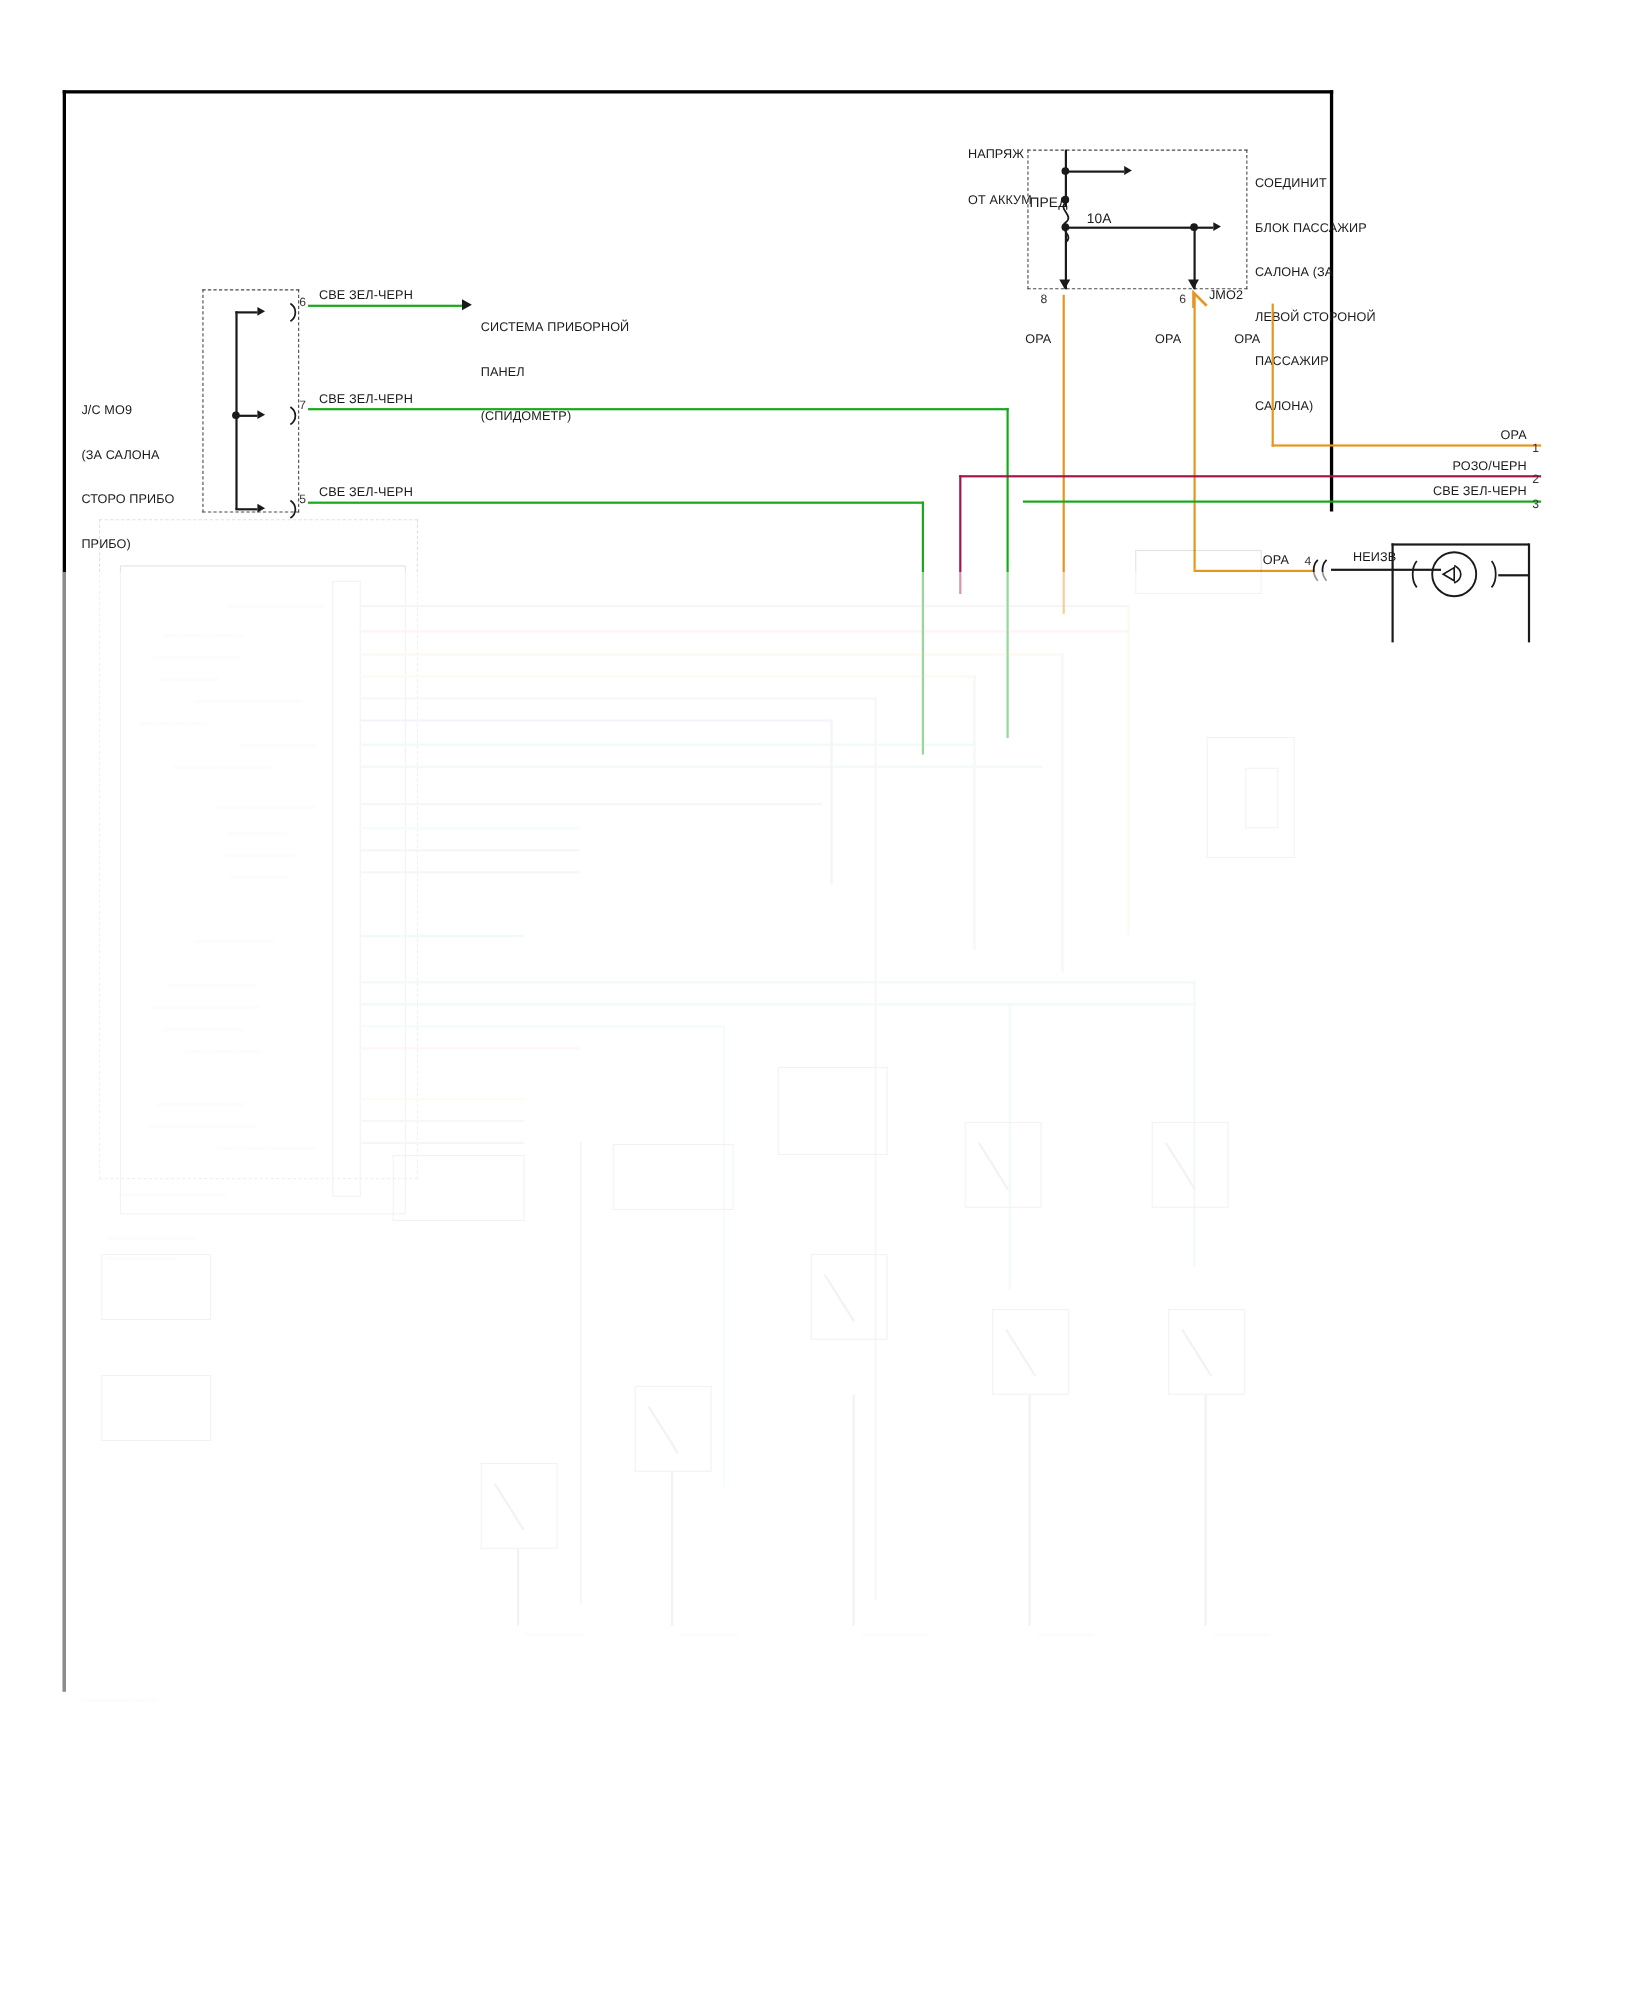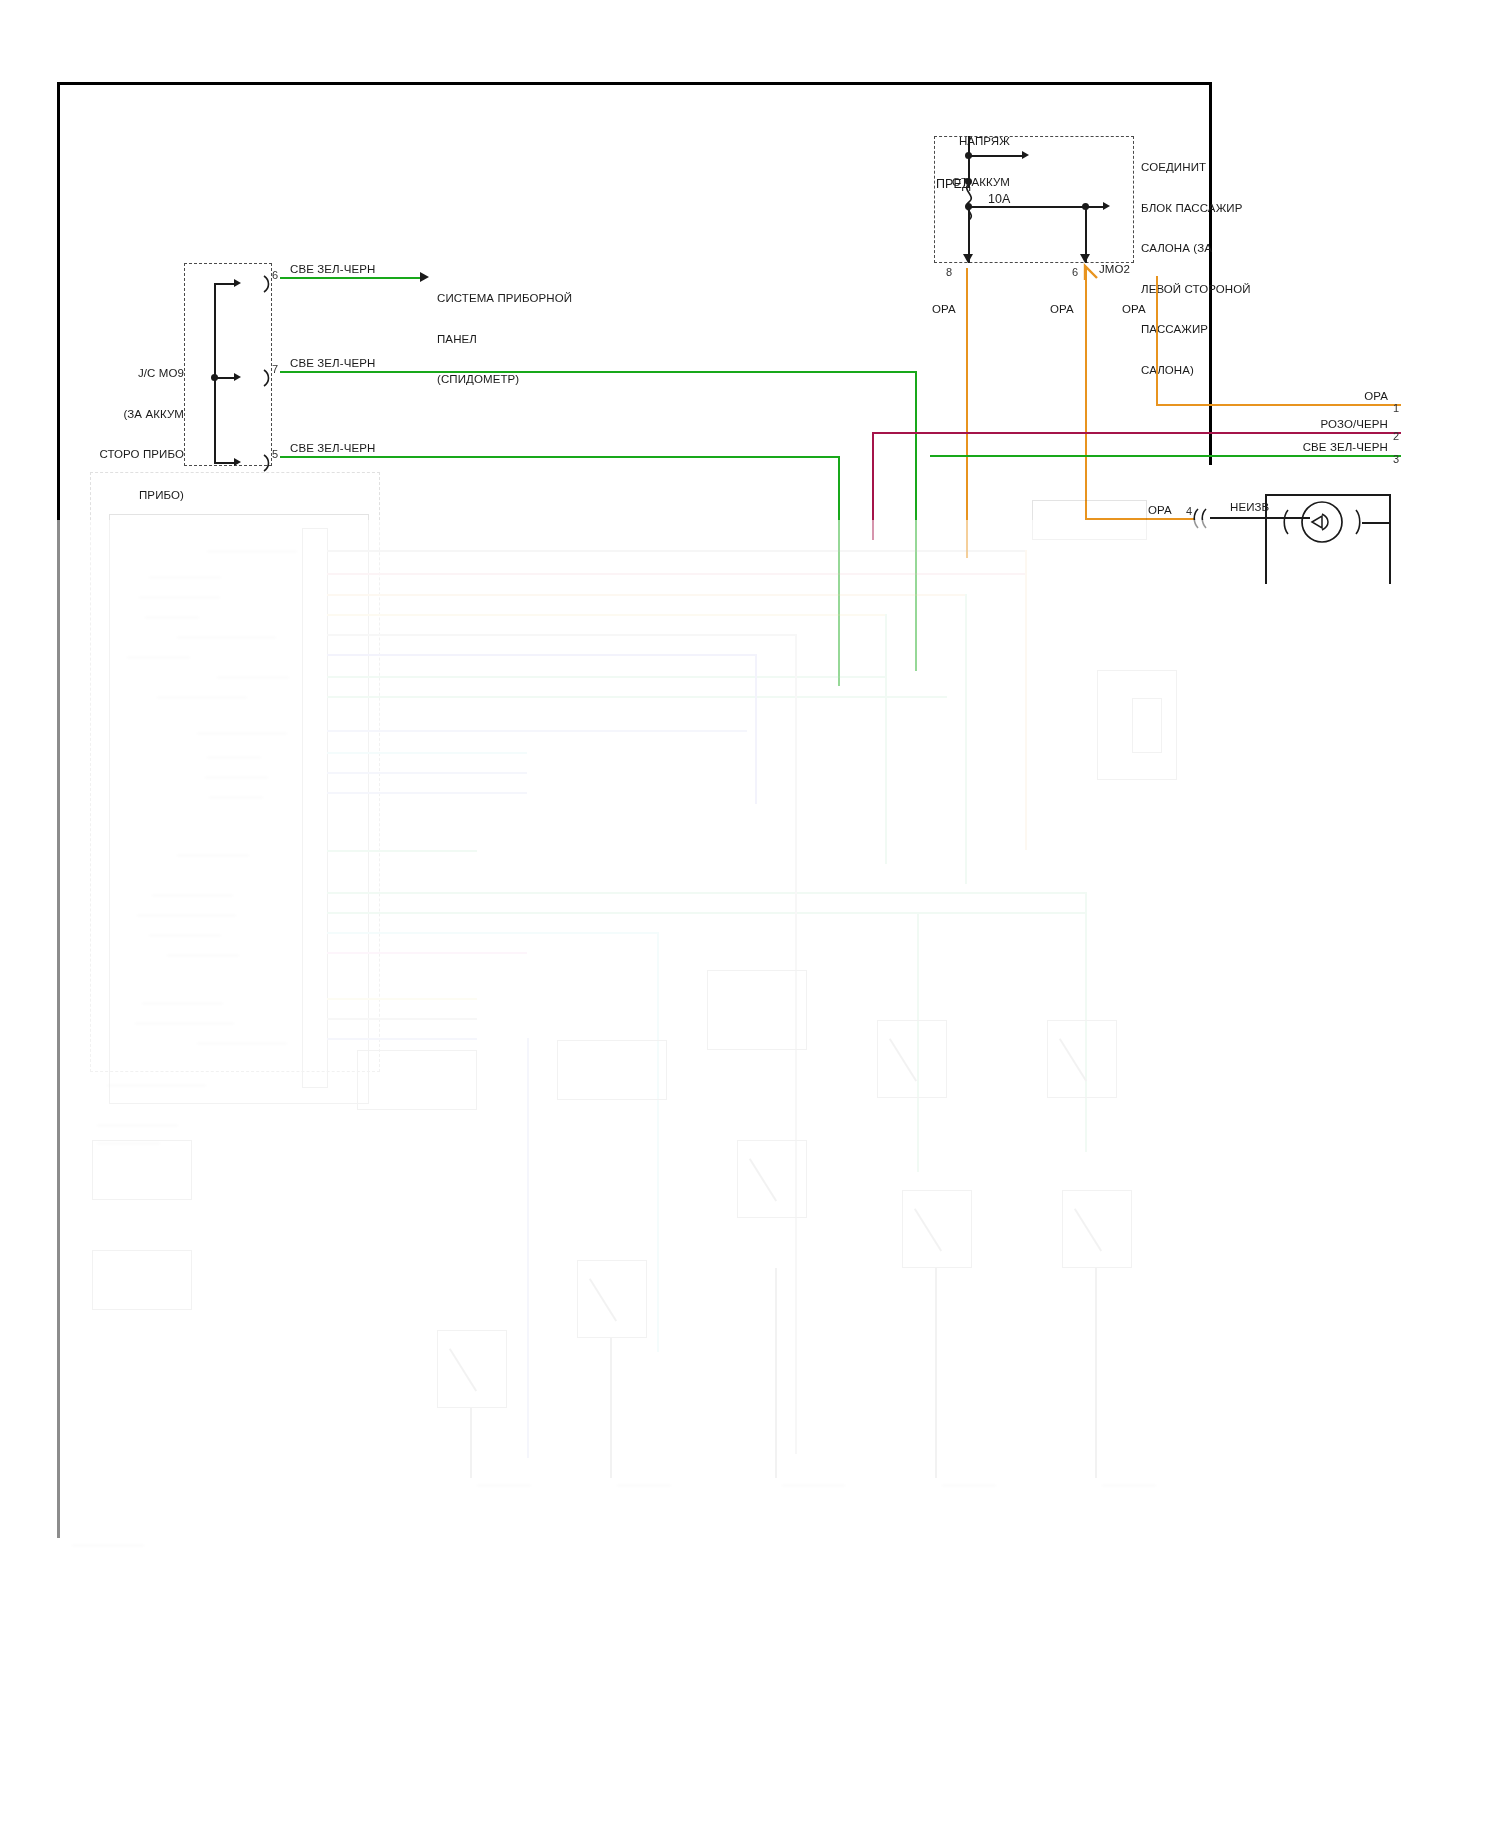--- a/index.html
+++ b/index.html
@@ -46,7 +46,7 @@
     white-space: pre;
     letter-spacing: 0.1px;
   }
-  .lbl.c { text-align: right; }
+  .lbl.c { text-align: left; }
   .lbl.r { text-align: right; }
   .pin {
     position: absolute;

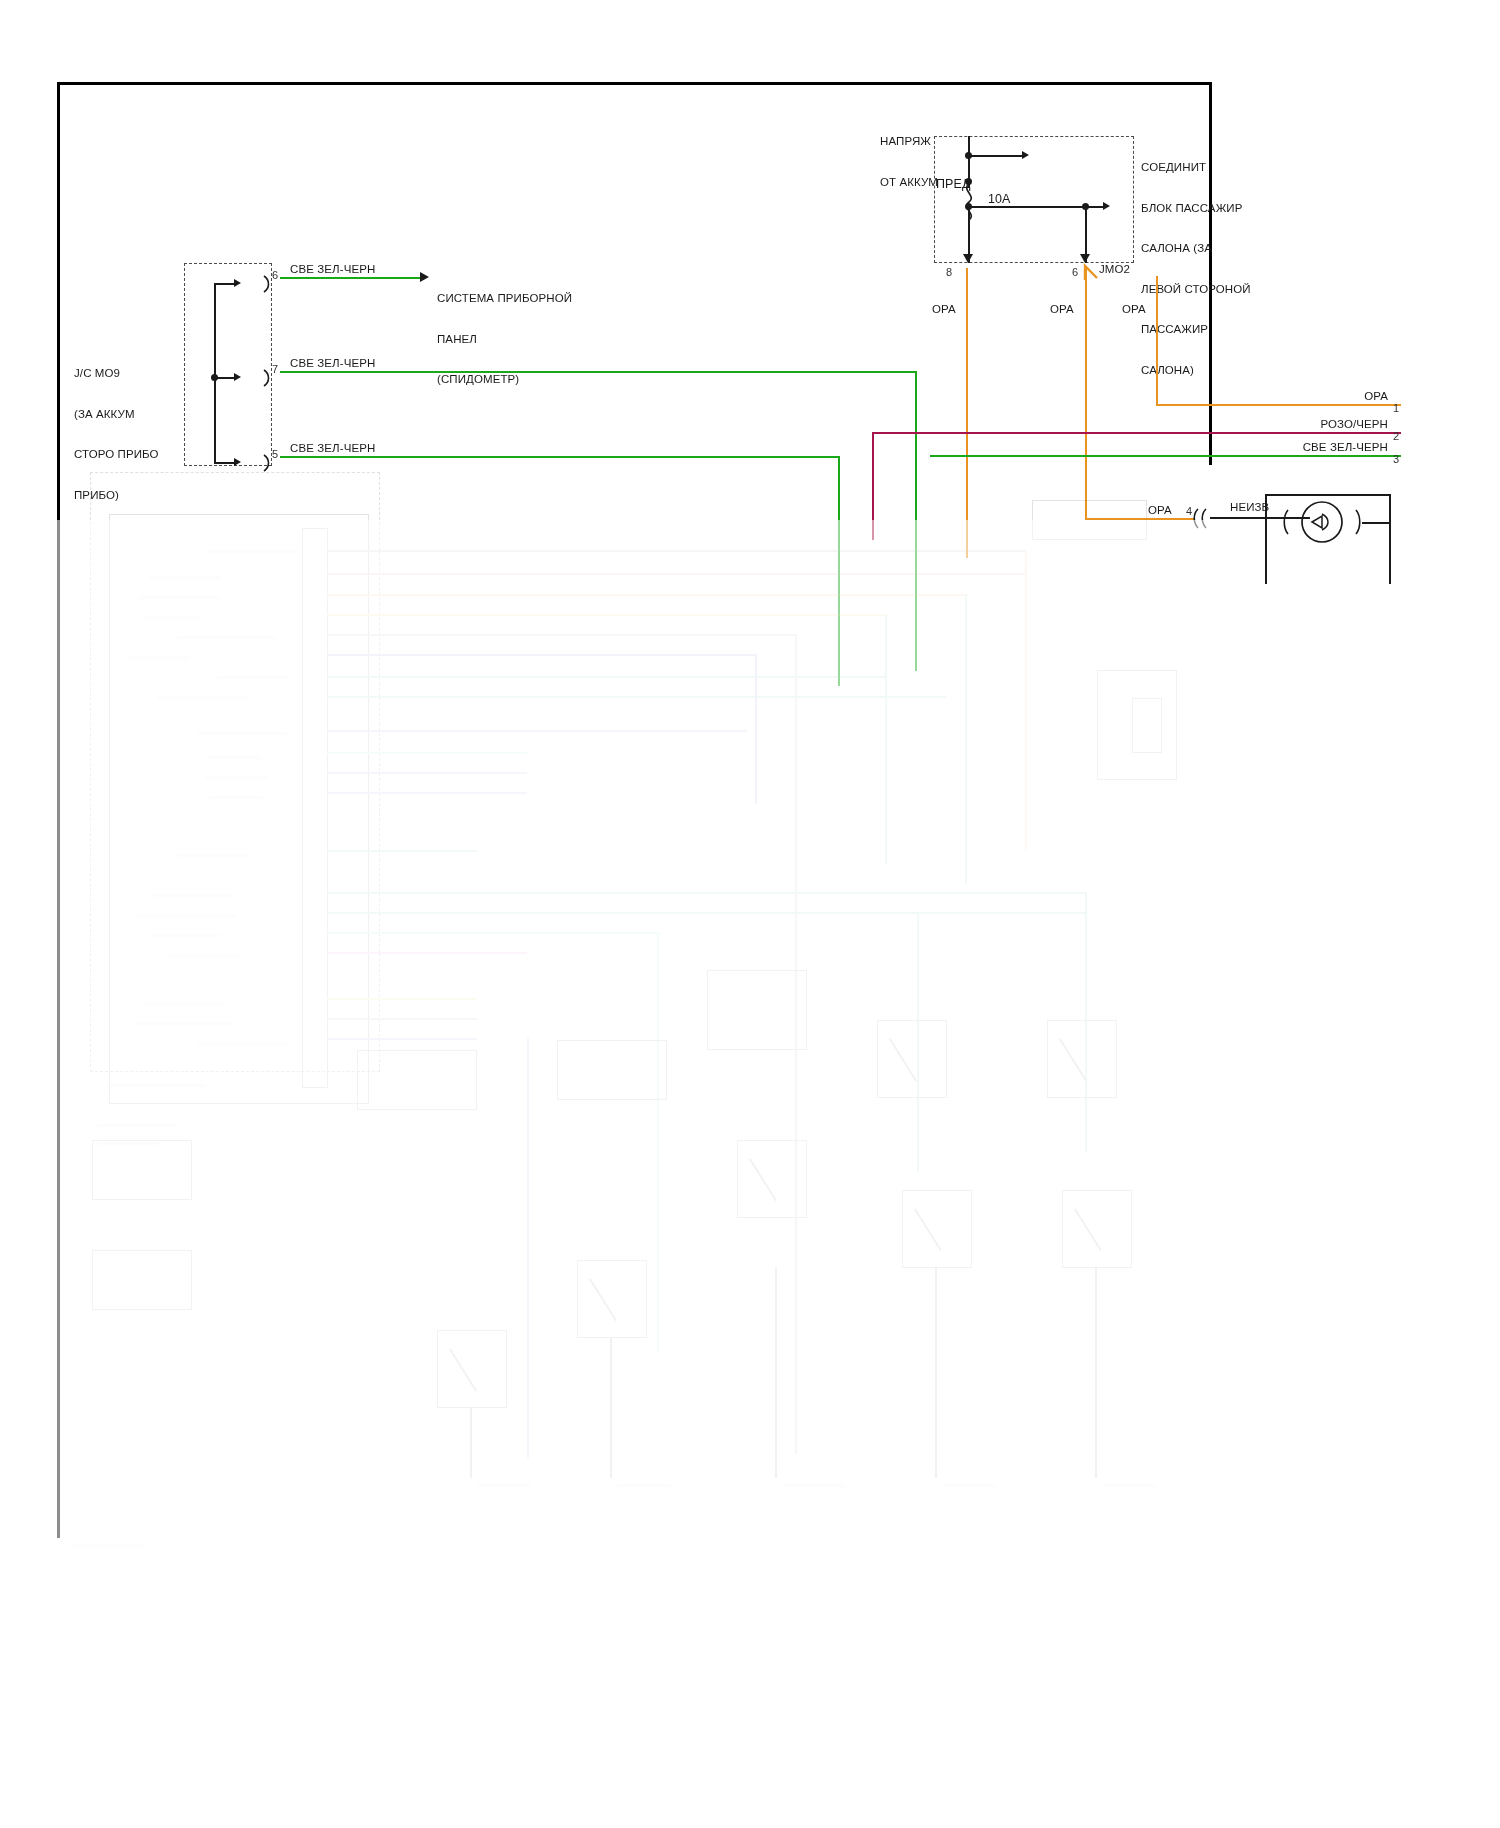--- a/index.html
+++ b/index.html
@@ -158,7 +158,7 @@
 
   <div class="lbl c" style="left:74px; top:340px; width:110px;">
     <div>J/C MO9</div>
-    <div>(ЗА АККУМ</div>
+    <div>(ЗА САЛОНА</div>
     <div>СТОРО ПРИБО</div>
     <div>ПРИБО)</div>
   </div>

